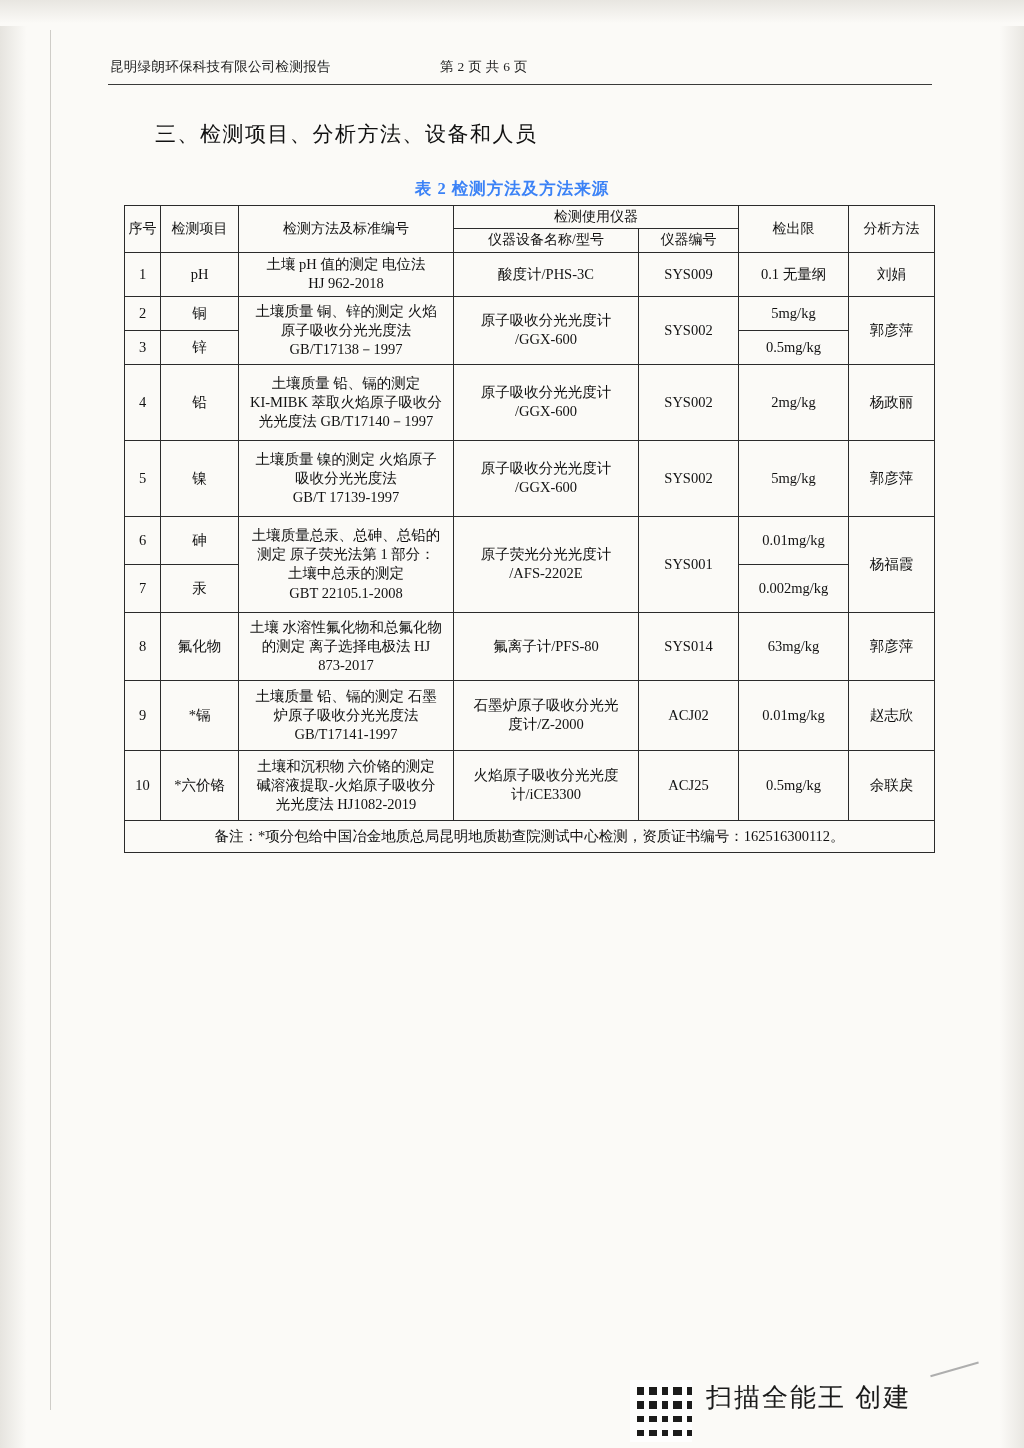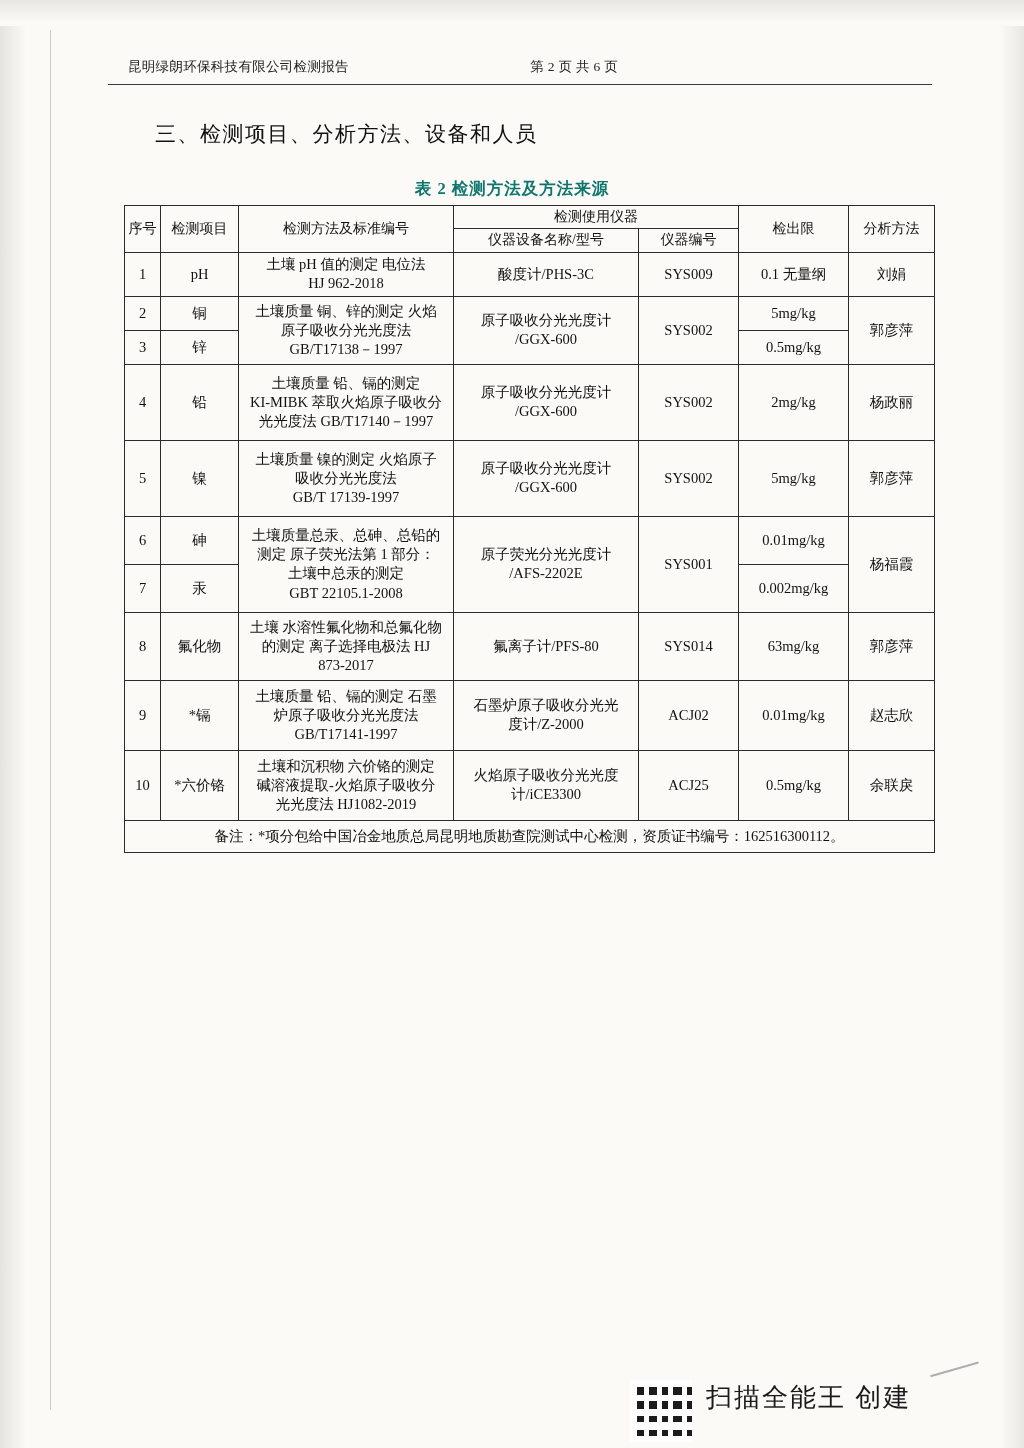--- a/index.html
+++ b/index.html
@@ -43,7 +43,7 @@
   
   .doc-header {
     position: absolute;
-    left: 128px; top: 58px;
+    left: 110px; top: 58px;
     width: 820px;
     display: flex;
     align-items: baseline;

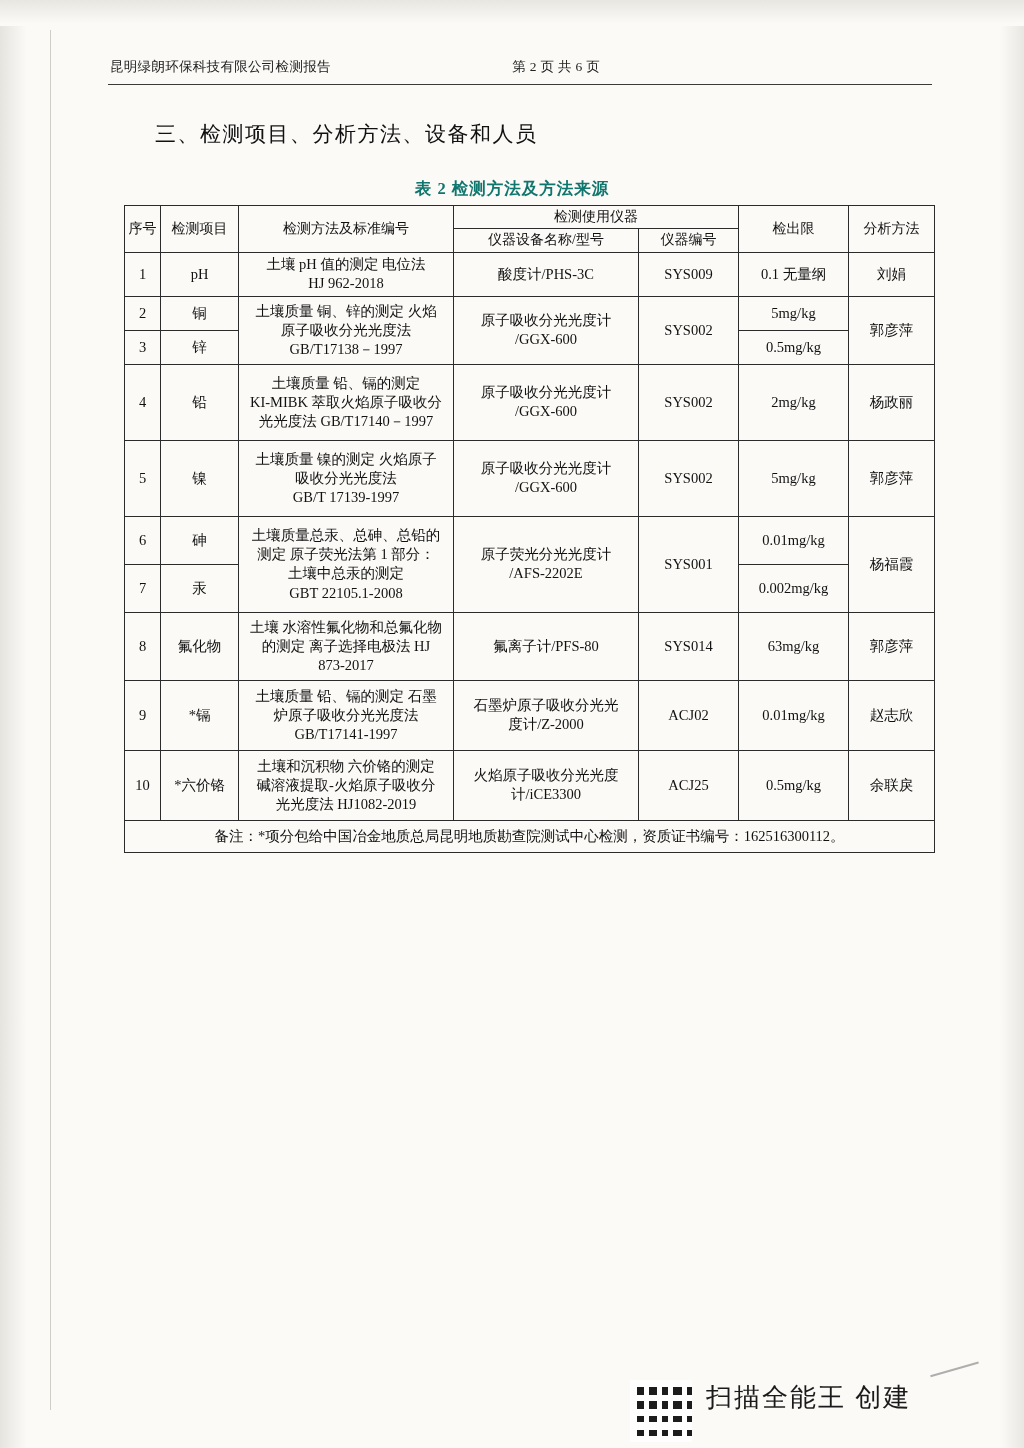--- a/index.html
+++ b/index.html
@@ -53,7 +53,7 @@
   }
   .doc-header .hdr-left { width: 330px; }
   .doc-header .hdr-mid { width: 330px; }
-  .doc-header .hdr-right { width: 160px; text-align: right; }
+  .doc-header .hdr-right { width: 160px; text-align: left; }
   .hdr-rule {
     position: absolute;
     left: 108px; top: 84px;

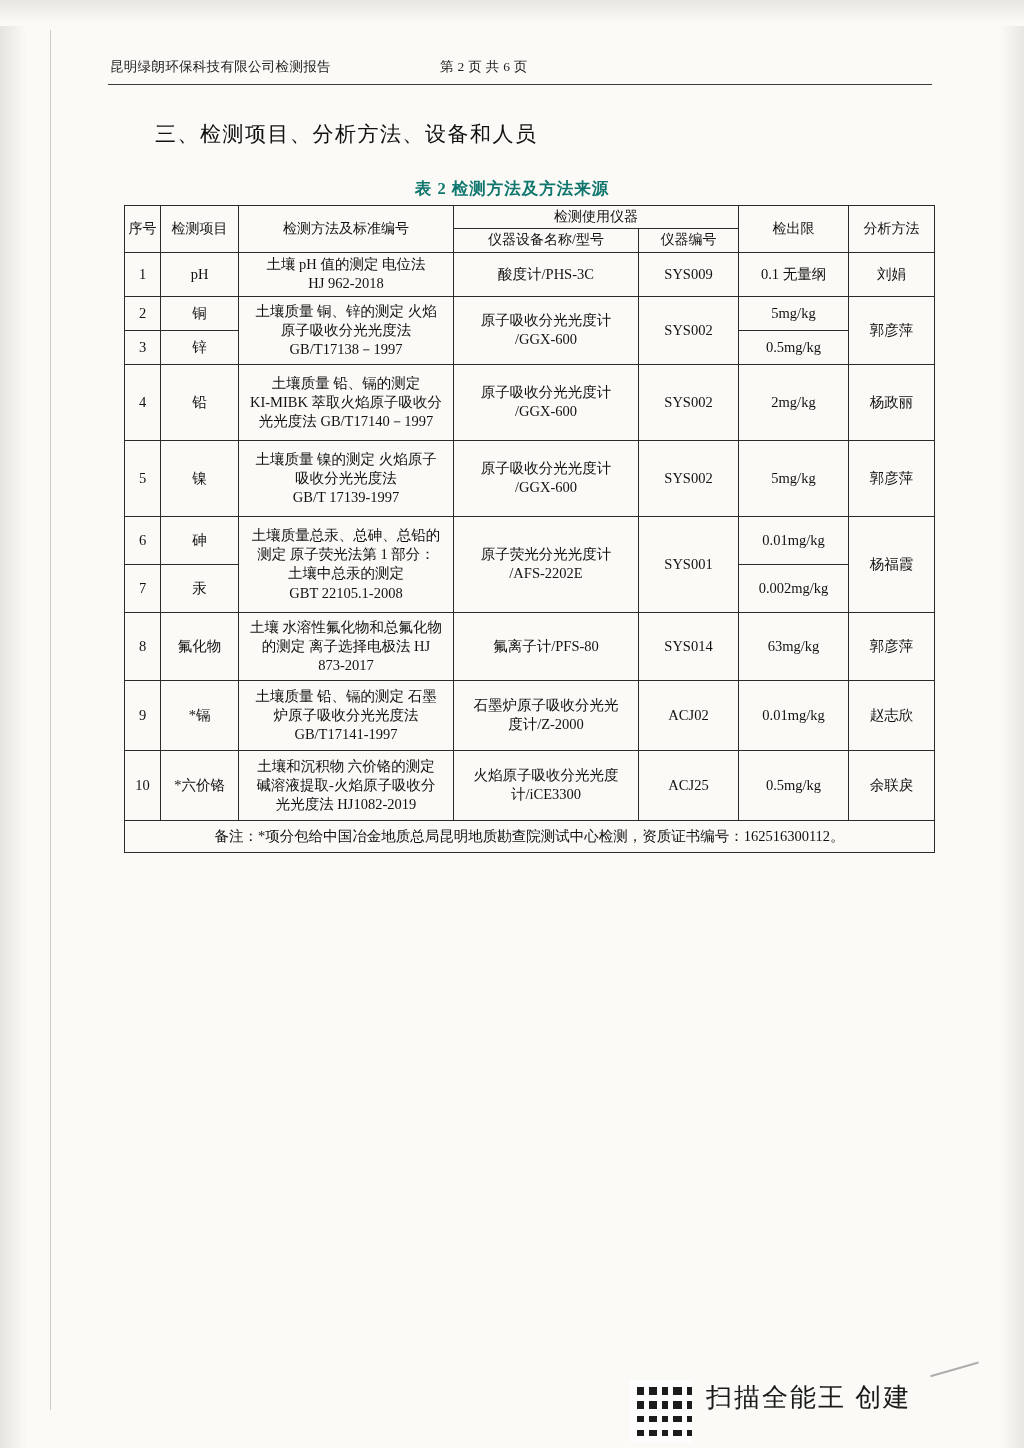--- a/index.html
+++ b/index.html
@@ -79,7 +79,7 @@
     text-align: center;
     font-size: 16.5px;
     font-weight: bold;
-    color: #0f766e;
+    color: #3b82f6;
     letter-spacing: 1px;
   }
 

